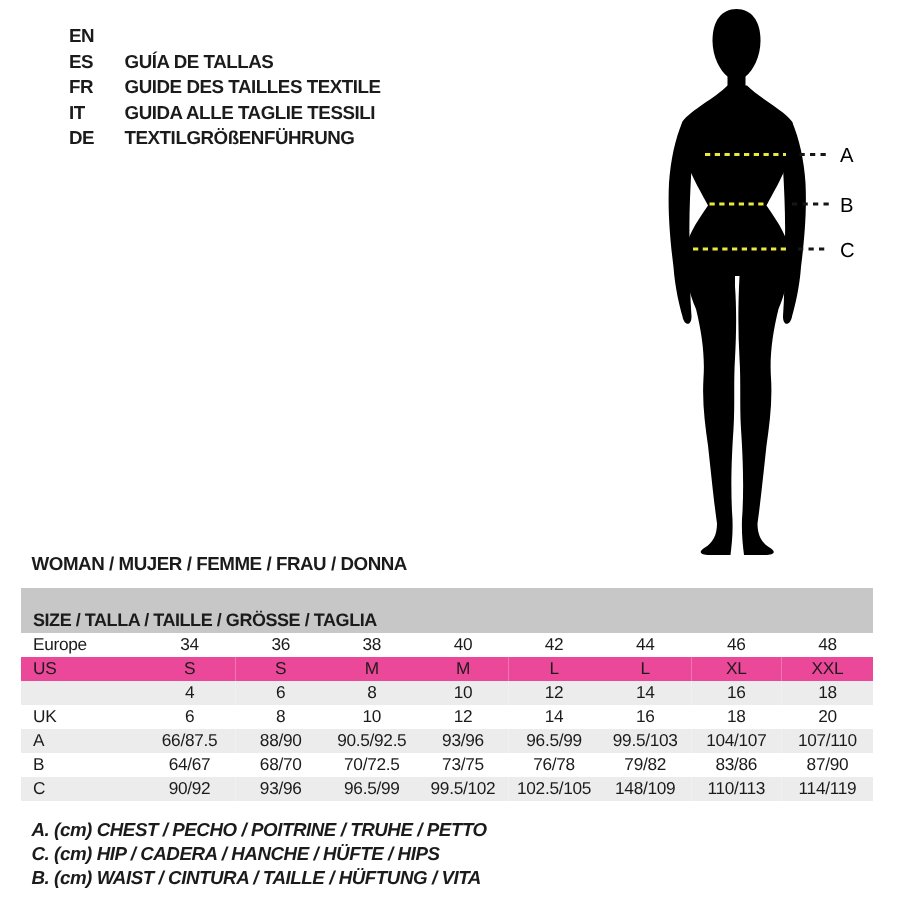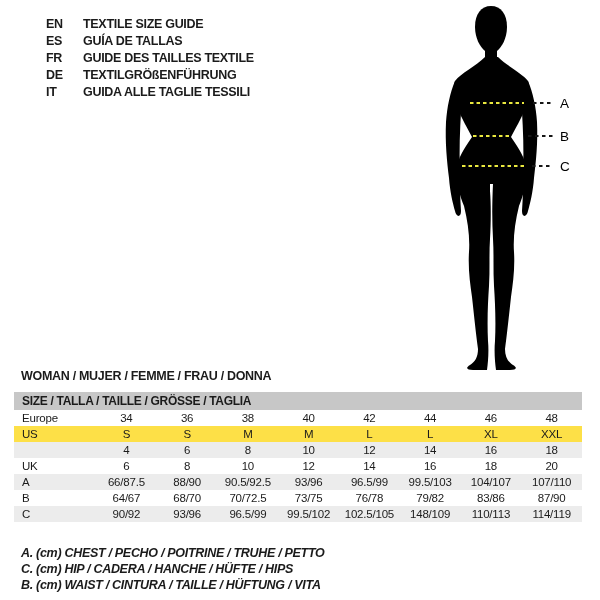--- a/index.html
+++ b/index.html
@@ -34,7 +34,6 @@
   <div class="lang-list">
       <div class="lang-row">
         <span class="lang-code">EN</span>
-        <span class="lang-label">TEXTILE SIZE GUIDE</span>
       </div>
       <div class="lang-row">
         <span class="lang-code">ES</span>

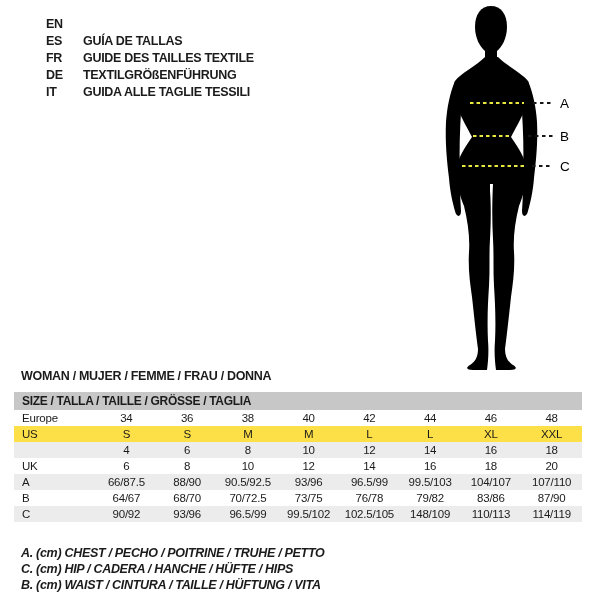--- a/index.html
+++ b/index.html
@@ -44,12 +44,12 @@
         <span class="lang-label">GUIDE DES TAILLES TEXTILE</span>
       </div>
       <div class="lang-row">
+        <span class="lang-code">IT</span>
+        <span class="lang-label">GUIDA ALLE TAGLIE TESSILI</span>
+      </div>
+      <div class="lang-row">
         <span class="lang-code">DE</span>
         <span class="lang-label">TEXTILGRÖßENFÜHRUNG</span>
-      </div>
-      <div class="lang-row">
-        <span class="lang-code">IT</span>
-        <span class="lang-label">GUIDA ALLE TAGLIE TESSILI</span>
       </div>
     </div>
 

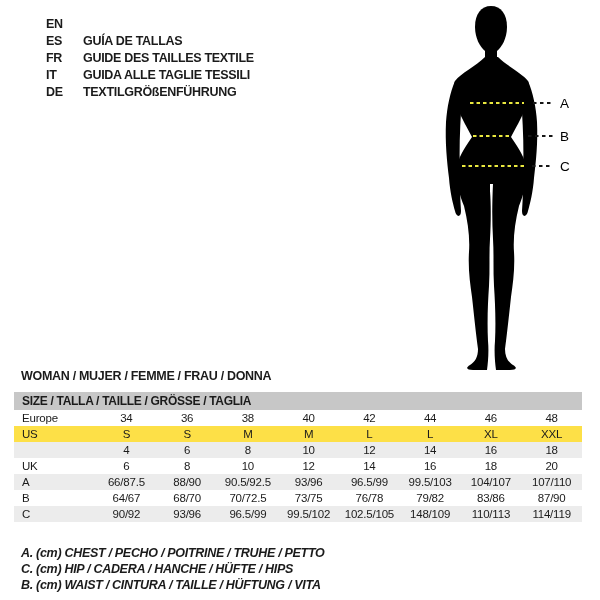--- a/index.html
+++ b/index.html
@@ -19,7 +19,7 @@
   
   .size-table{position:absolute;left:14px;top:392px;width:568px;border-collapse:collapse;table-layout:fixed;
               font-size:11.5px;letter-spacing:-0.2px;}
-  .size-table thead th{text-align:left;font-weight:700;font-size:12px;height:18px;padding:0 0 0 8px;letter-spacing:-0.3px;}
+  .size-table thead th{text-align:left;font-weight:700;font-size:12px;height:18px;padding:12px 0 0 8px;letter-spacing:-0.3px;}
   .size-table tbody td{height:16px;padding:0;text-align:center;font-weight:400;white-space:nowrap;}
   .size-table tbody td.row-label{text-align:left;padding-left:8px;}
   

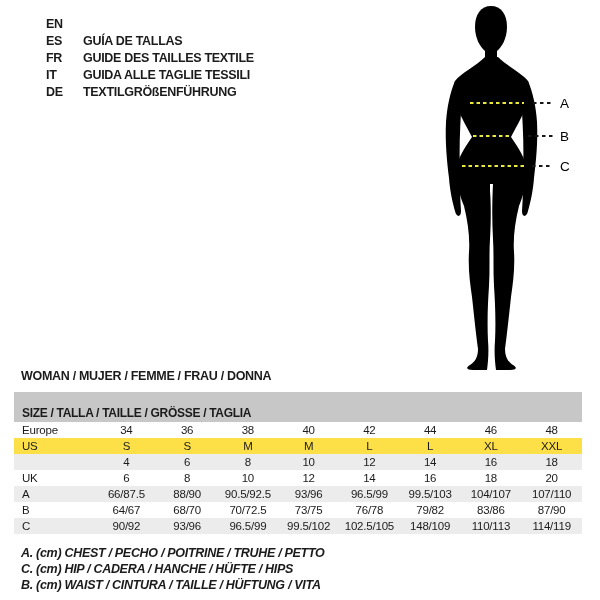--- a/index.html
+++ b/index.html
@@ -142,7 +142,7 @@
           <td>46</td>
           <td>48</td>
         </tr>
-        <tr style="background: #fde047;">
+        <tr style="background: #ec4899;">
           <td class="row-label">US</td>
           <td>S</td>
           <td>S</td>

